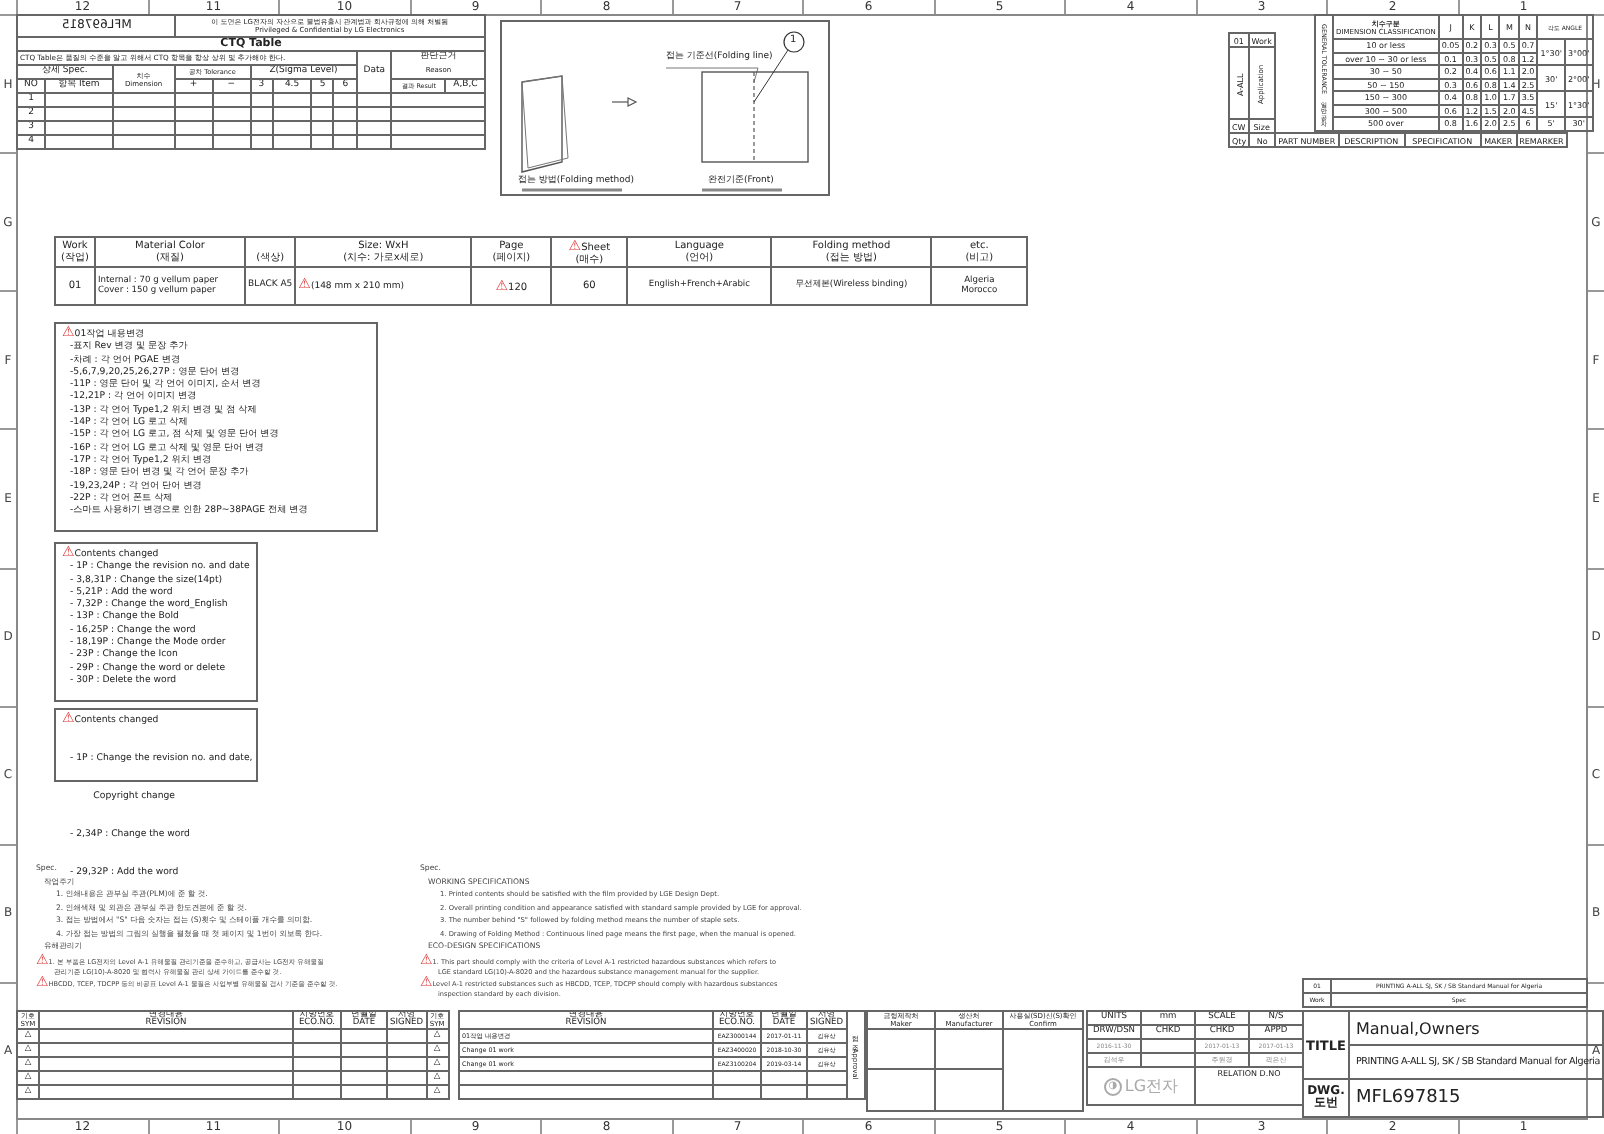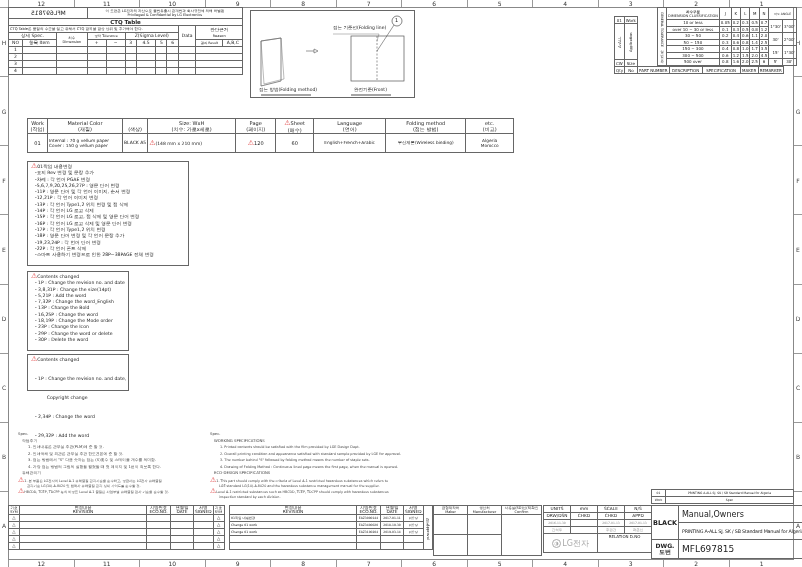--- a/index.html
+++ b/index.html
@@ -574,7 +574,7 @@
   <table>
     <tbody>
         <tr style="height:17px">
-          <td rowspan="2" style="width:28px;font-size:6.5px;font-weight:bold">BLACK</td>
+          <td rowspan="2" style="width:28px;font-size:6.5px;font-weight:bold">TITLE</td>
           <td style="width:114px;text-align:left;font-size:8px;padding-left:3px">Manual,Owners</td>
         </tr>
     <tr style="height:17px">

